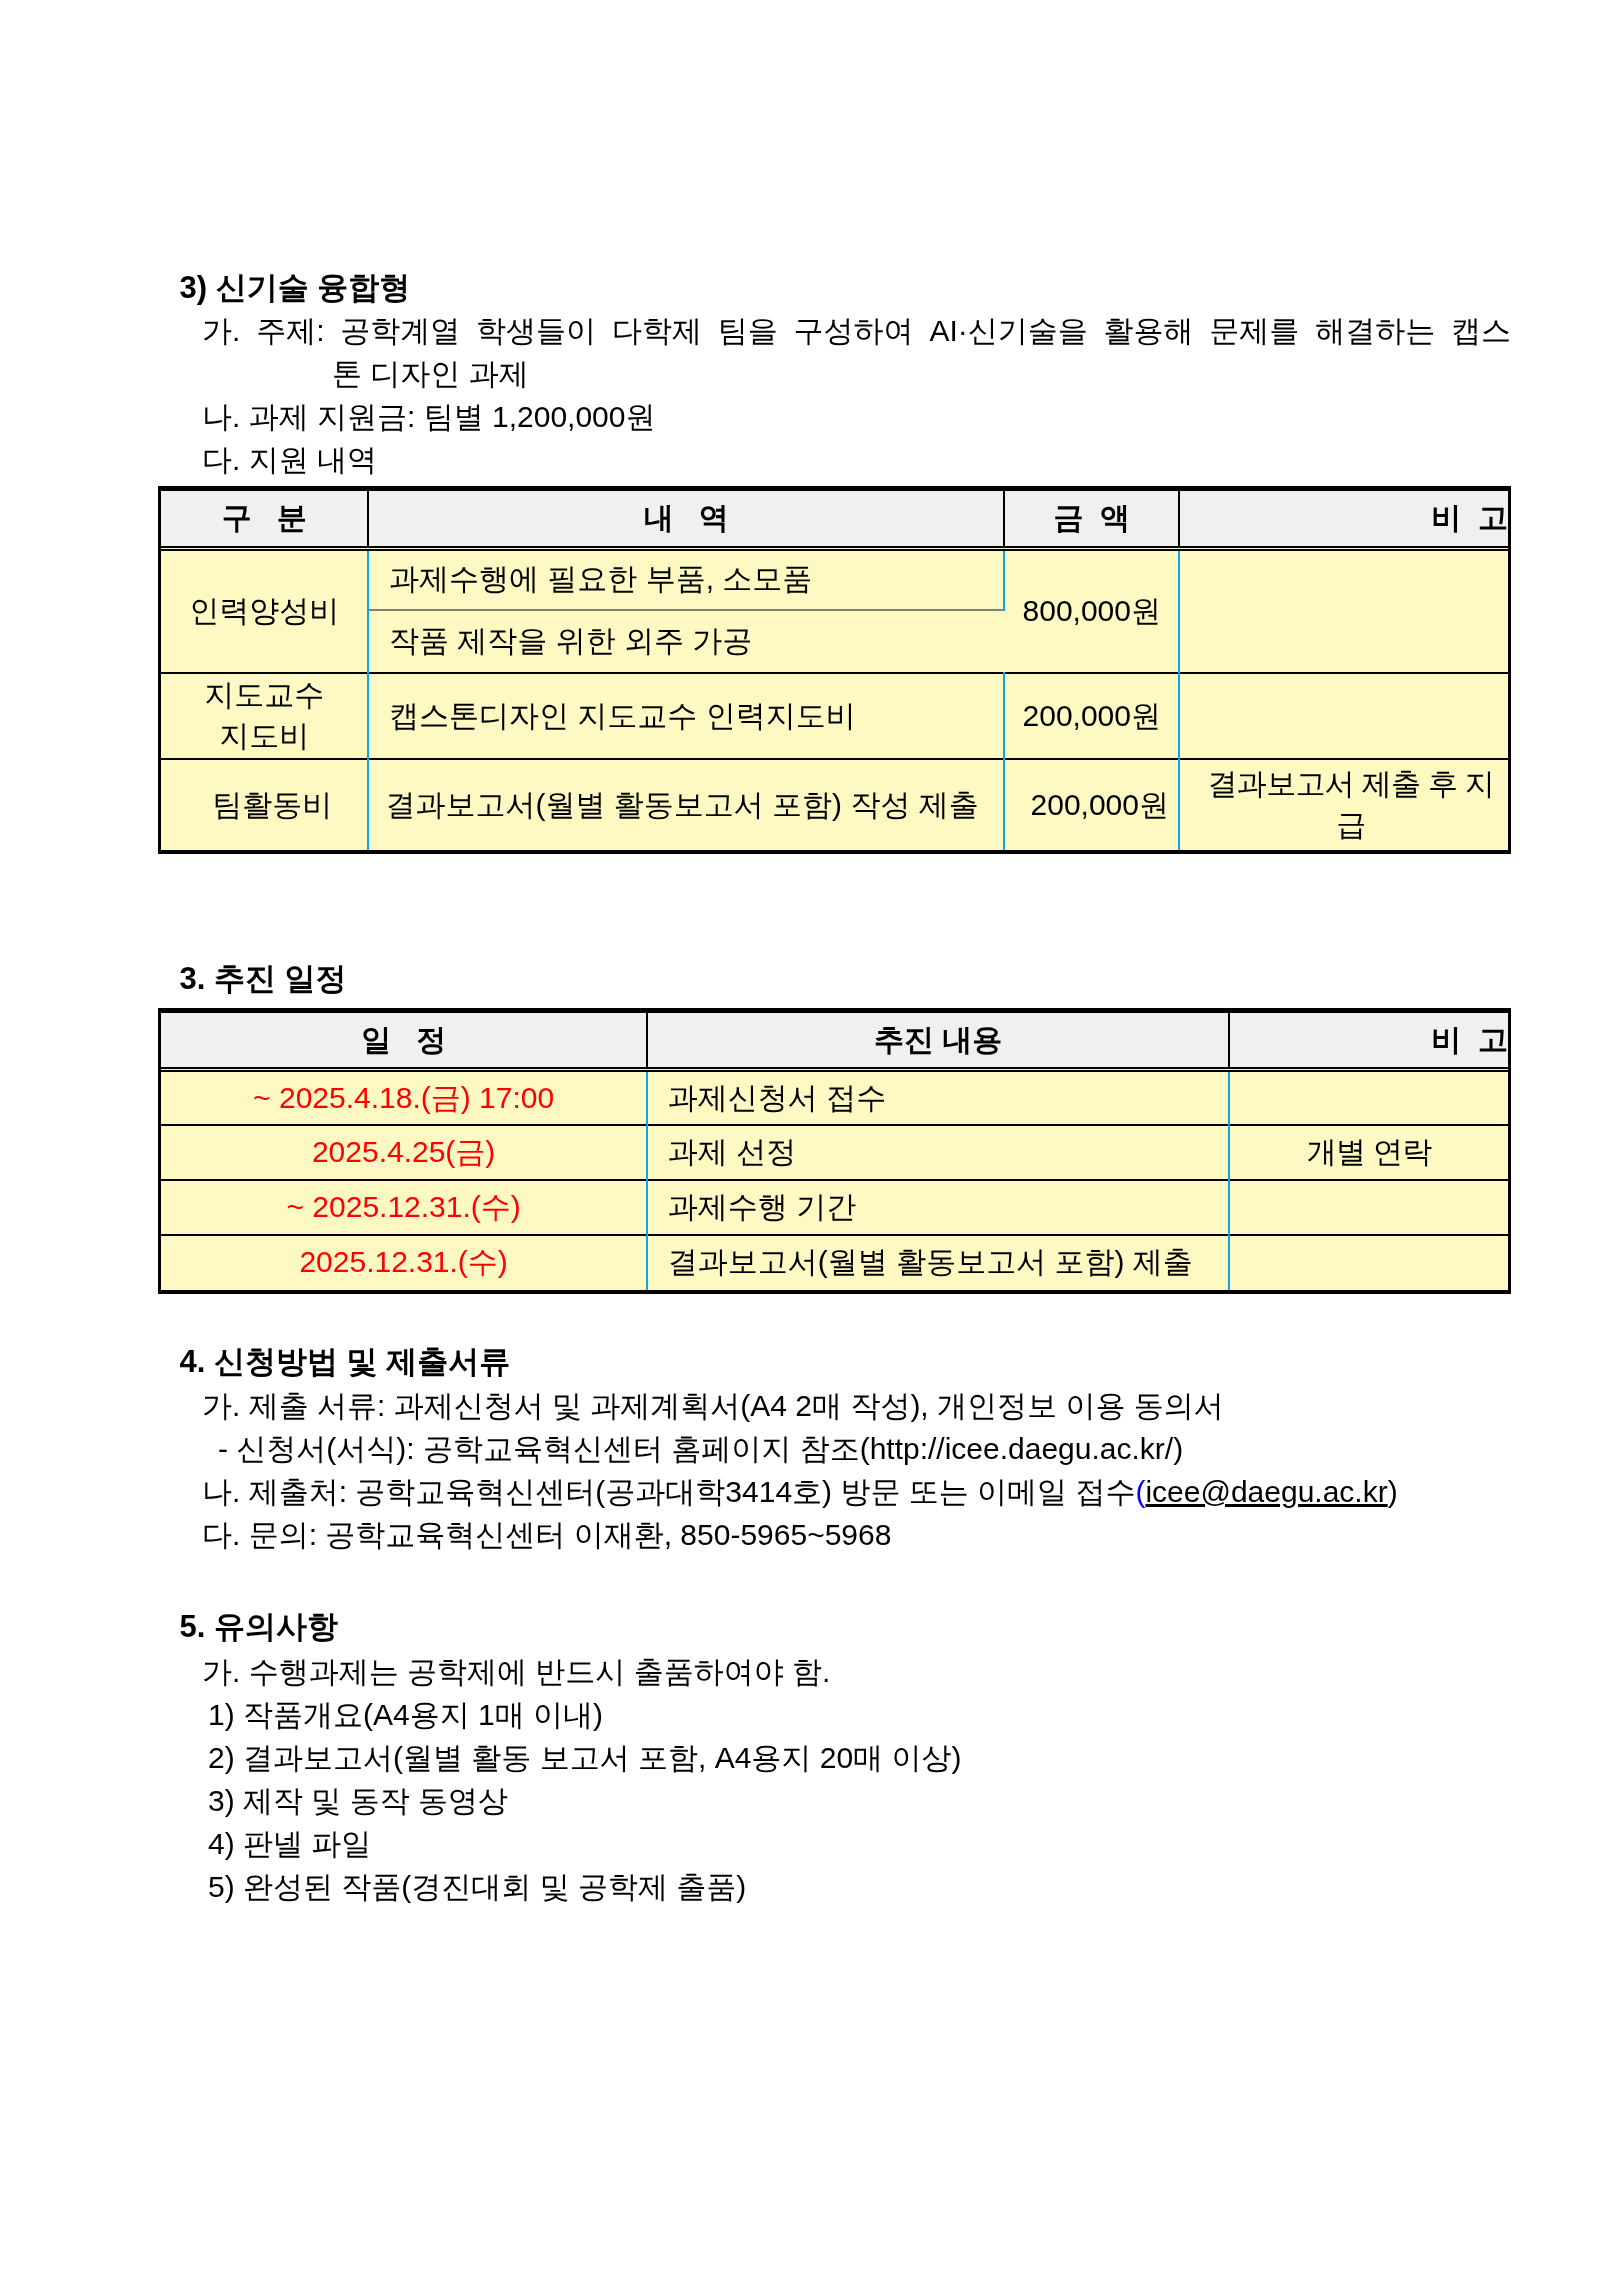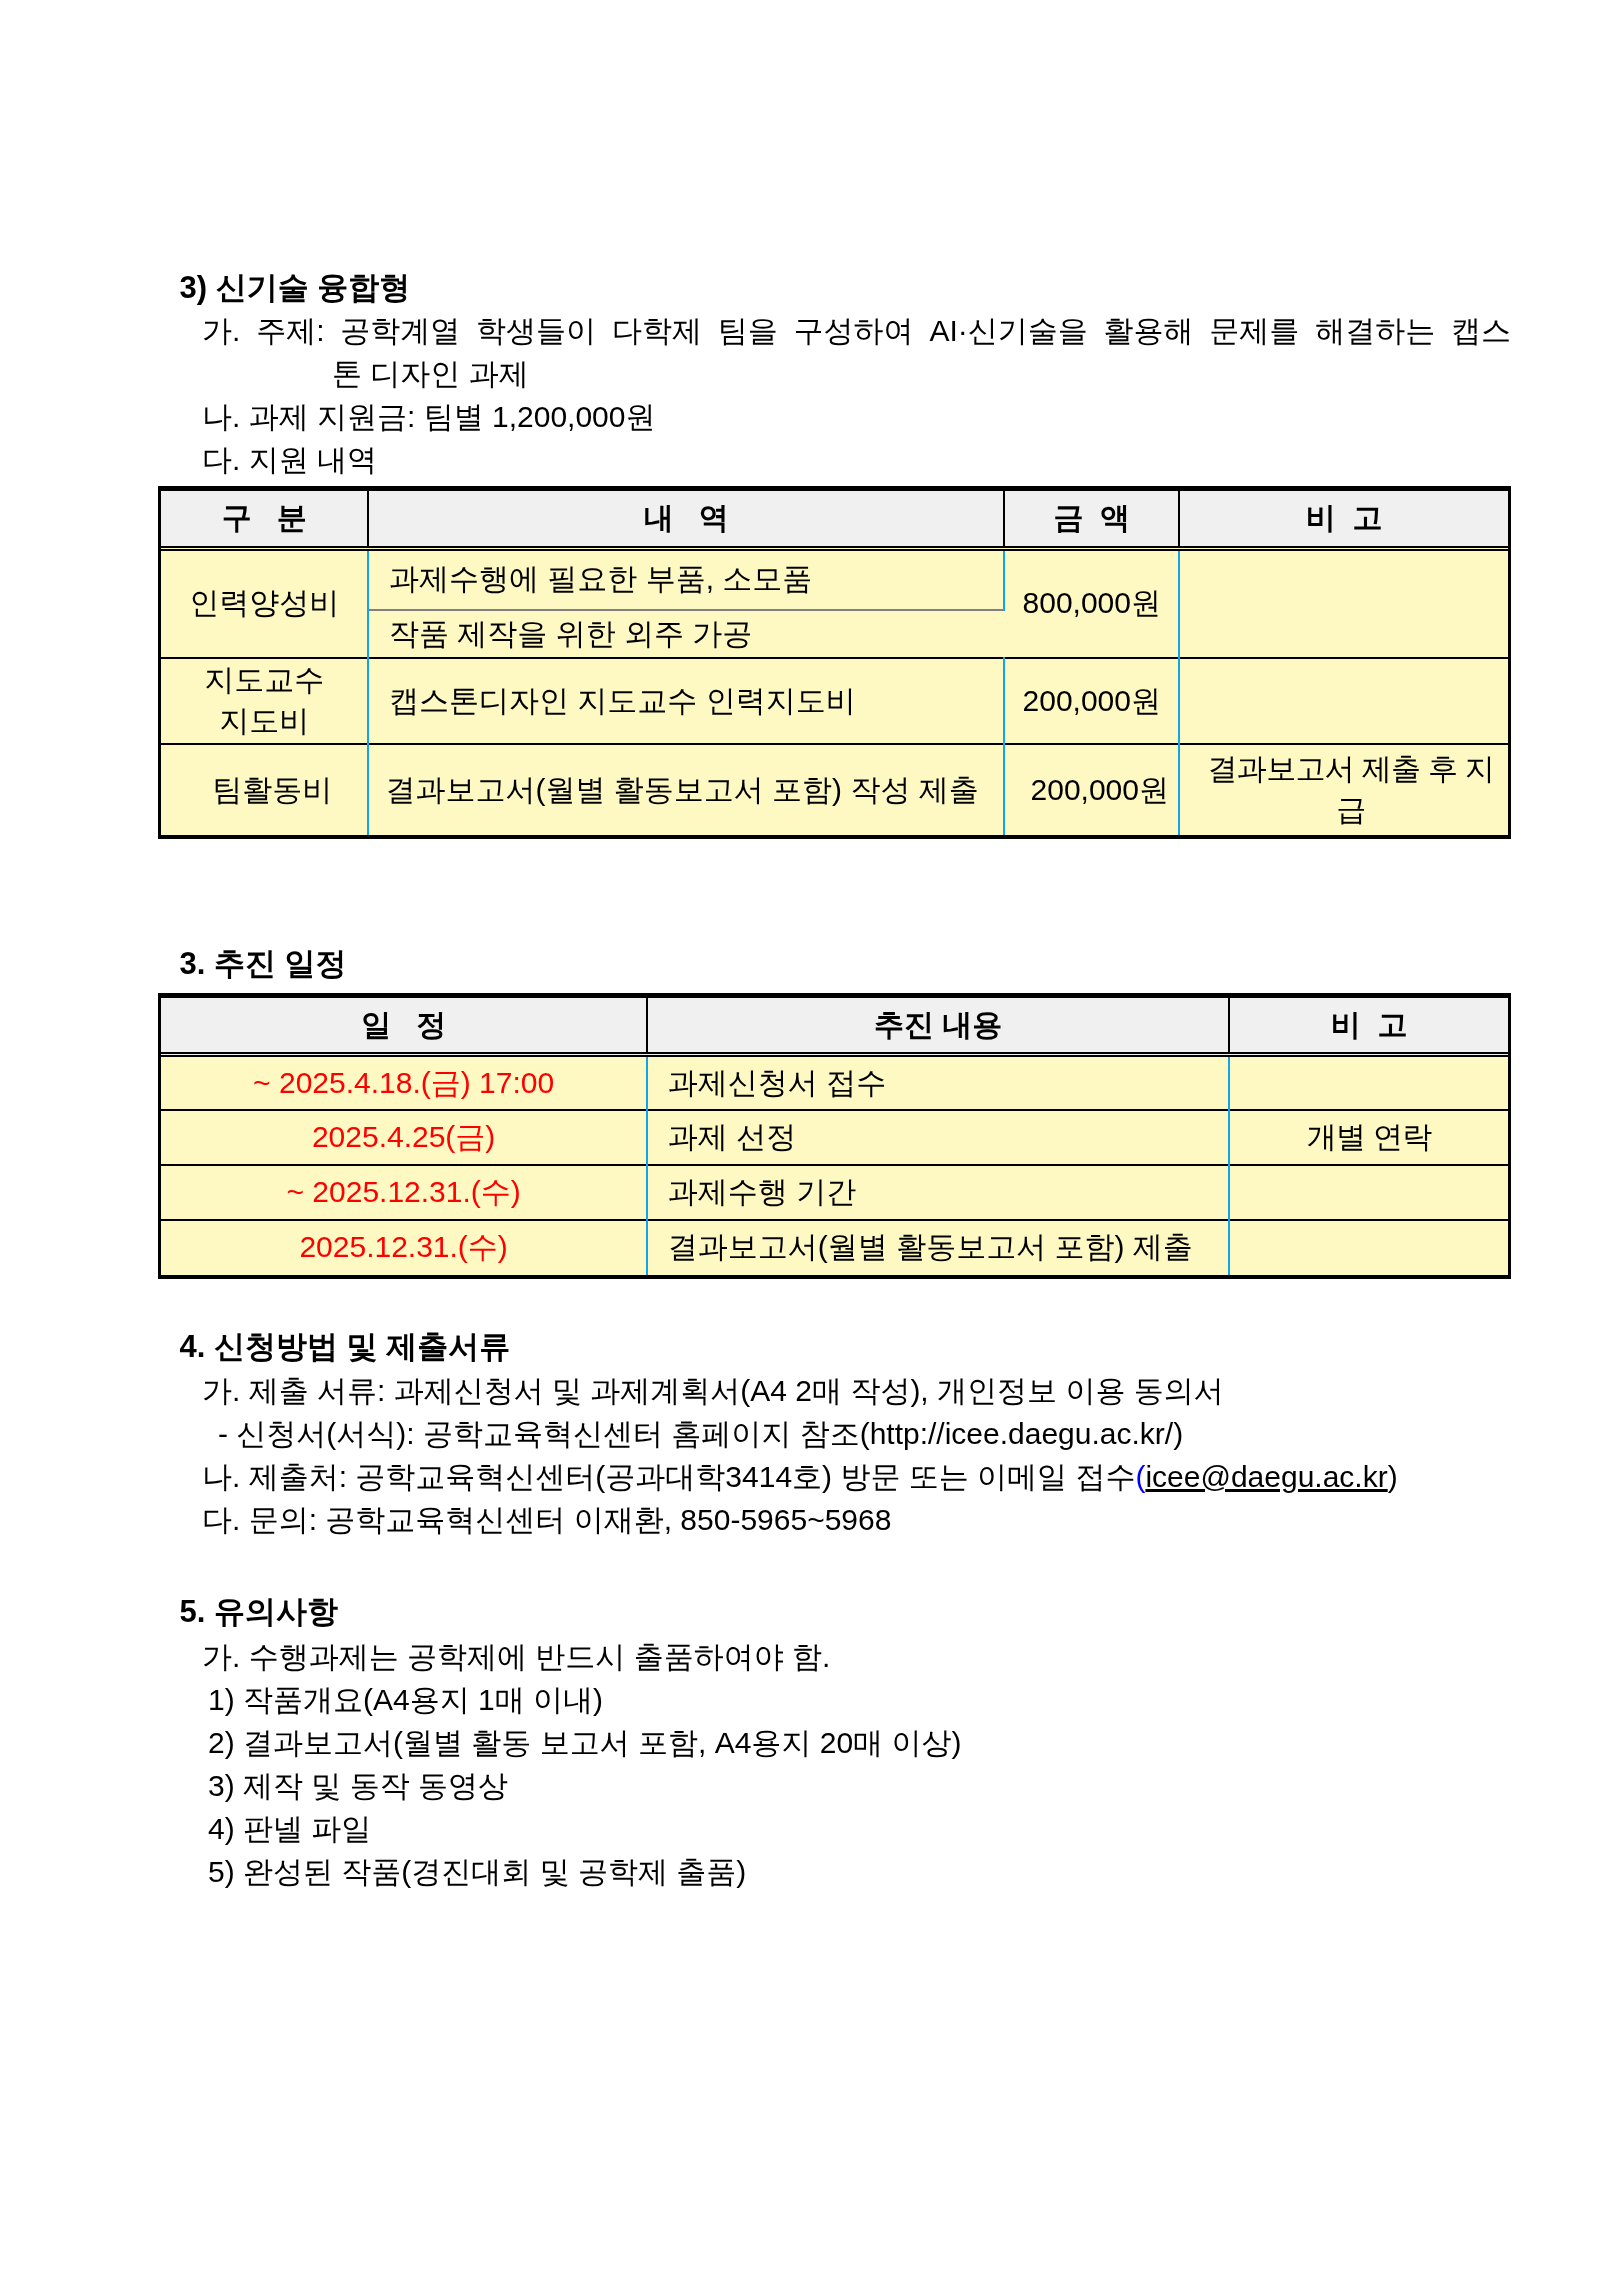--- a/index.html
+++ b/index.html
@@ -61,7 +61,7 @@
     border-right: 2px solid #000000;
     height: 57px;
   }
-  th:last-child { border-right: none; }
+  th:last-child { border-right: none; text-align: right; }
   td {
     vertical-align: middle;
     border-right: 2px solid #0ea5e9;

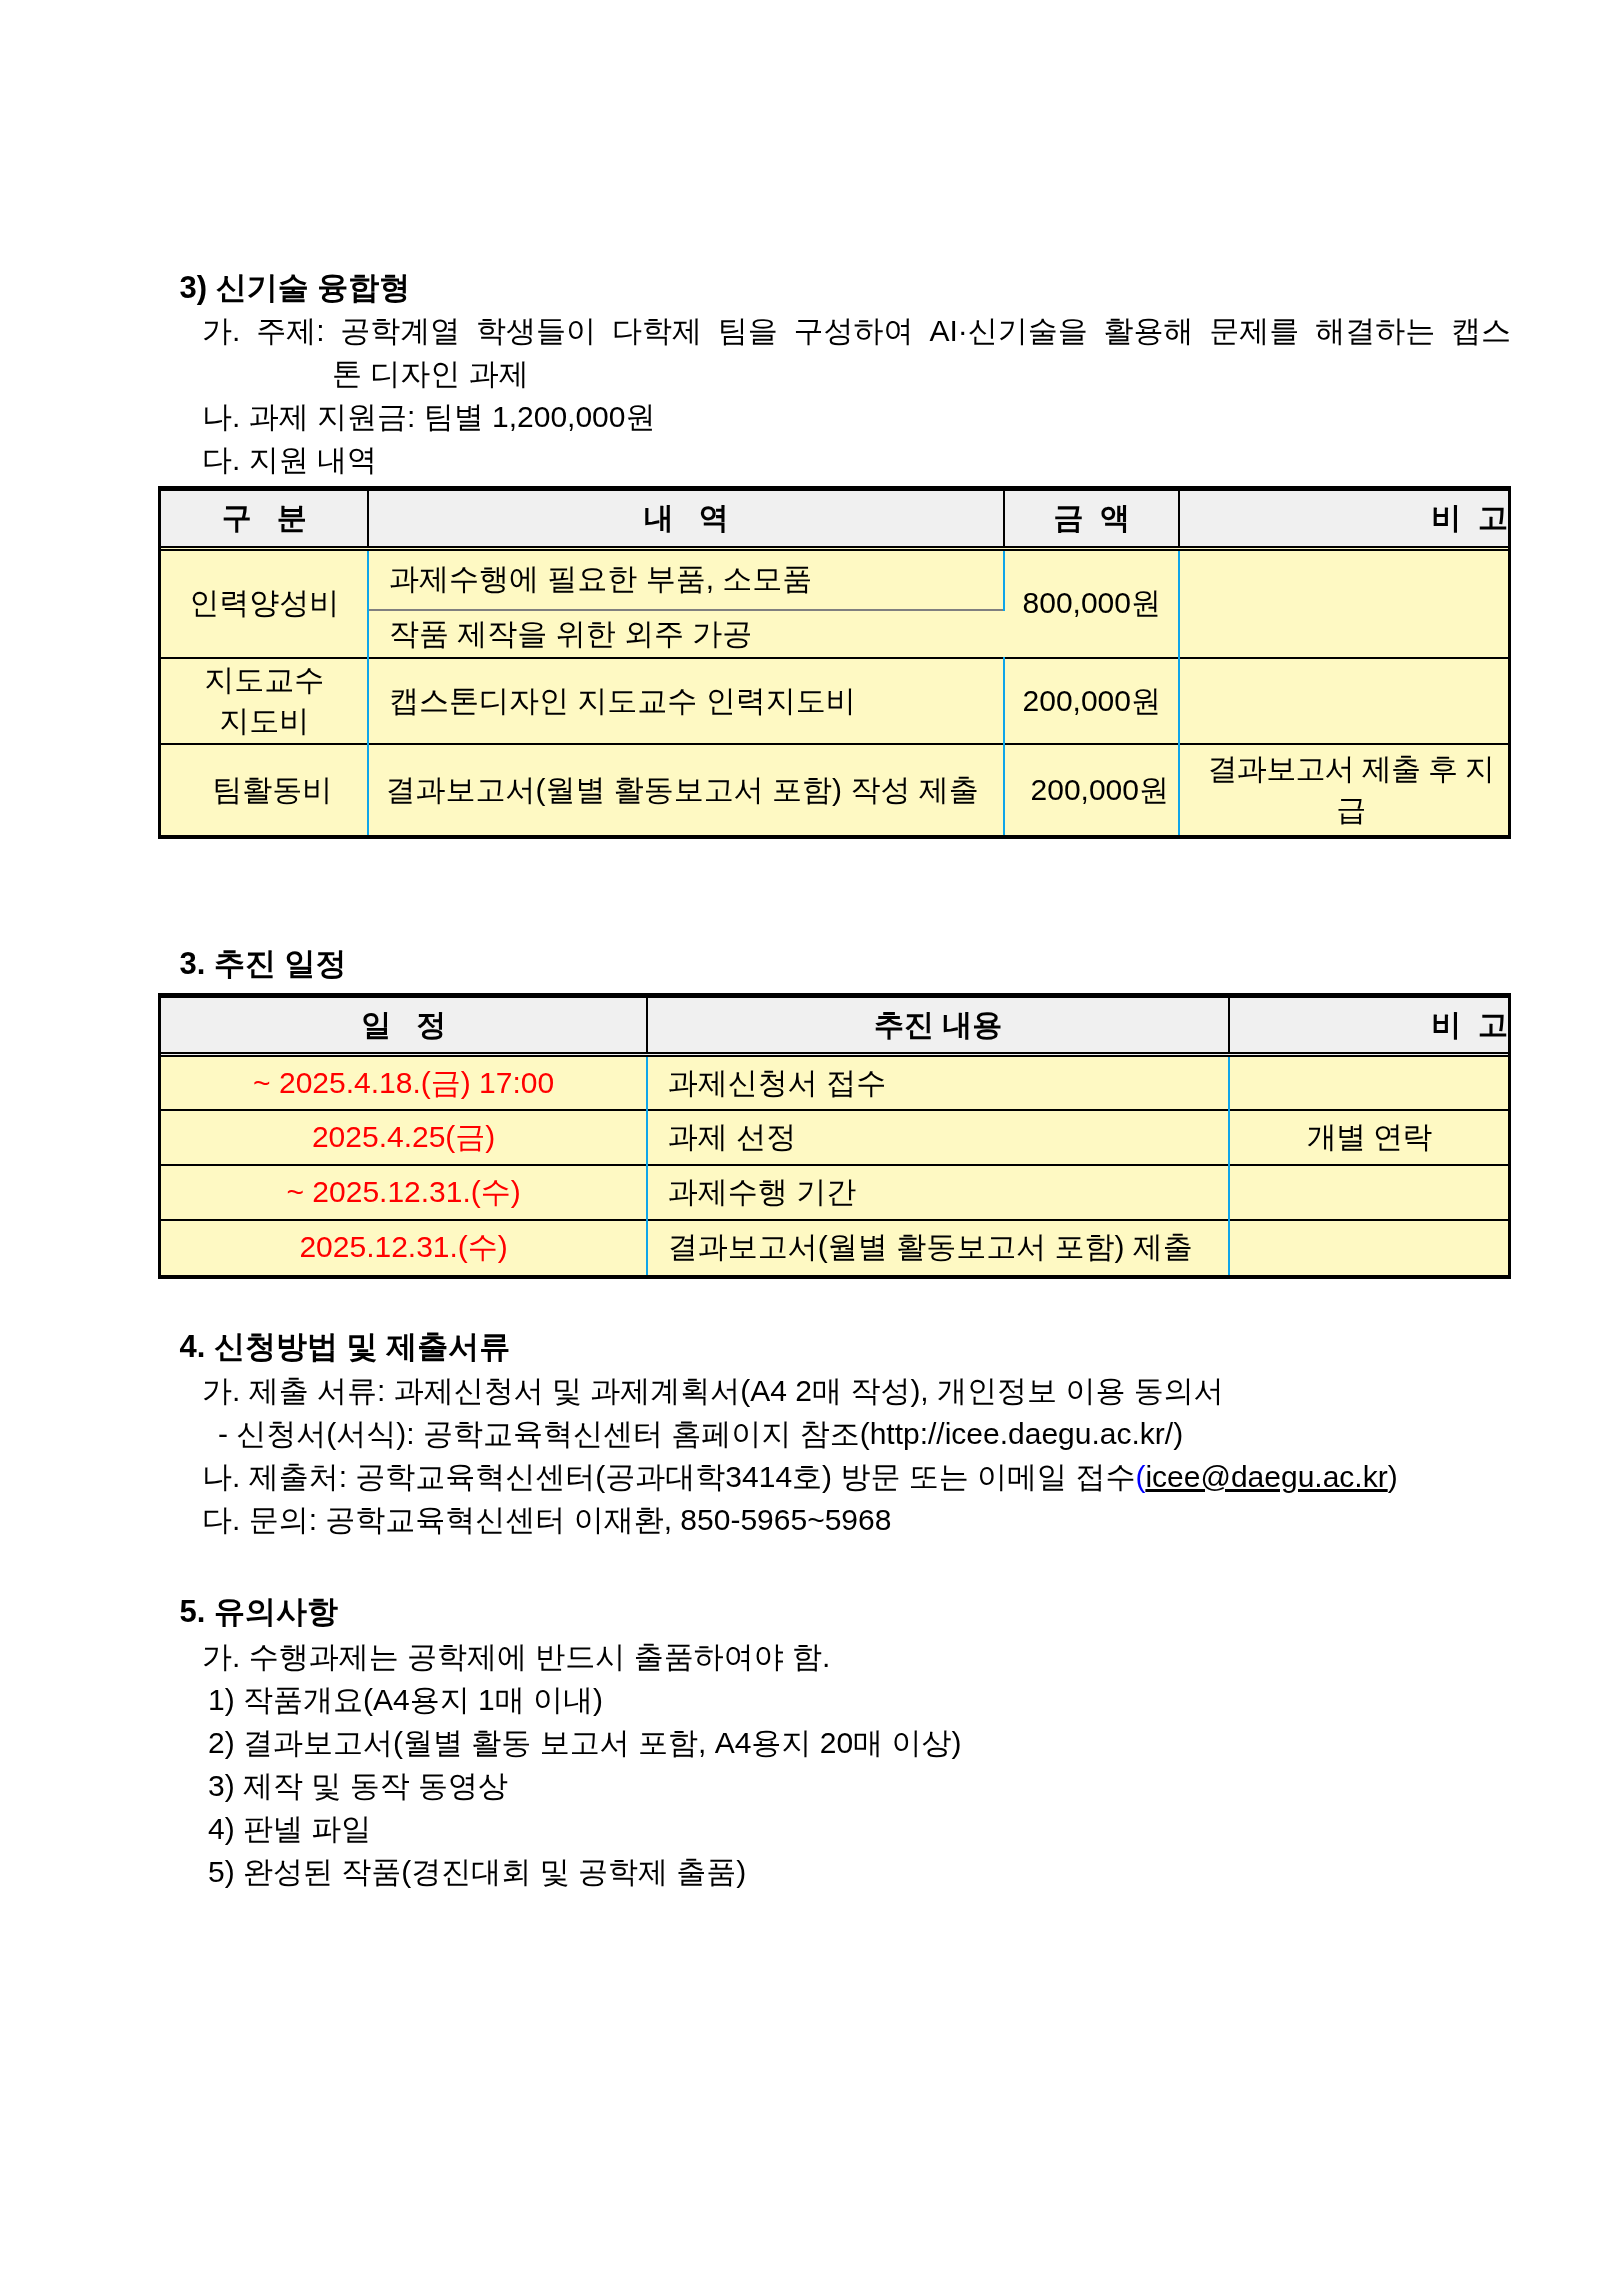--- a/index.html
+++ b/index.html
@@ -81,7 +81,7 @@
   .email-link { color: #000000; text-decoration: underline; cursor: pointer; }
 
   .t1 .rA td.detail { height: 62px; }
-  .t1 .rB td.detail { height: 48px; }
+  .t1 .rB td.detail { height: 63px; }
   .t1 .rC td { height: 86px; }
   .t1 .rD td { height: 91px; padding-left: 16px; }
   .t2 td { height: 55px; }

